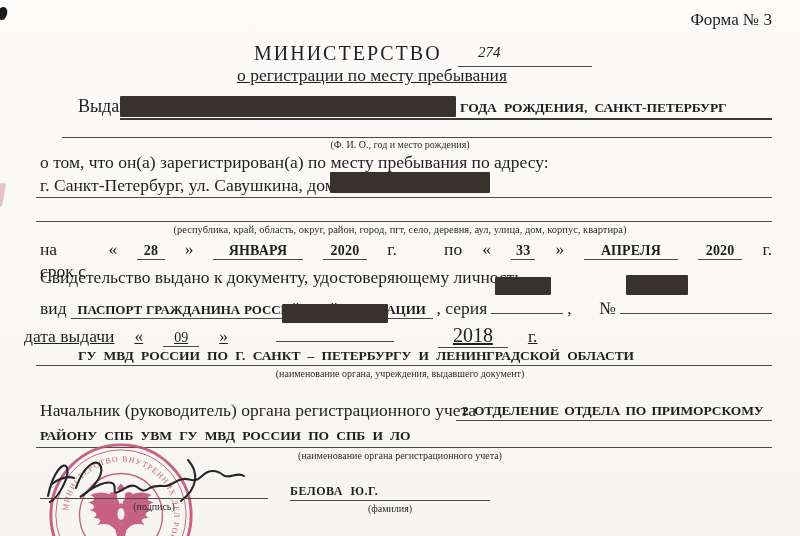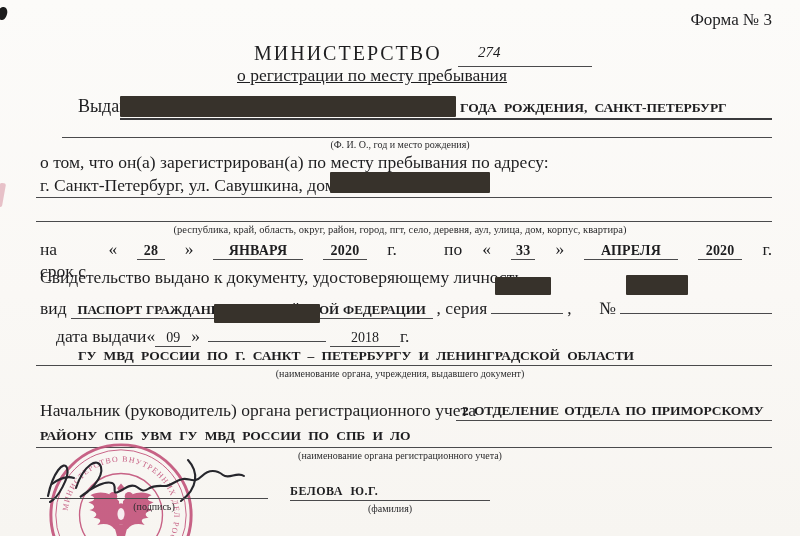--- a/index.html
+++ b/index.html
@@ -88,7 +88,7 @@
     </span>
   </div>
 
-  <div class="frow" style="left:56px;top:321px;gap:0;">
+  <div class="frow" style="left:24px;top:321px;gap:20px;text-decoration:underline;">
     <span class="t17">дата выдачи</span>
     <span class="q">«</span>
     <span class="ucell" style="width:36px;font-size:14px;">09</span>

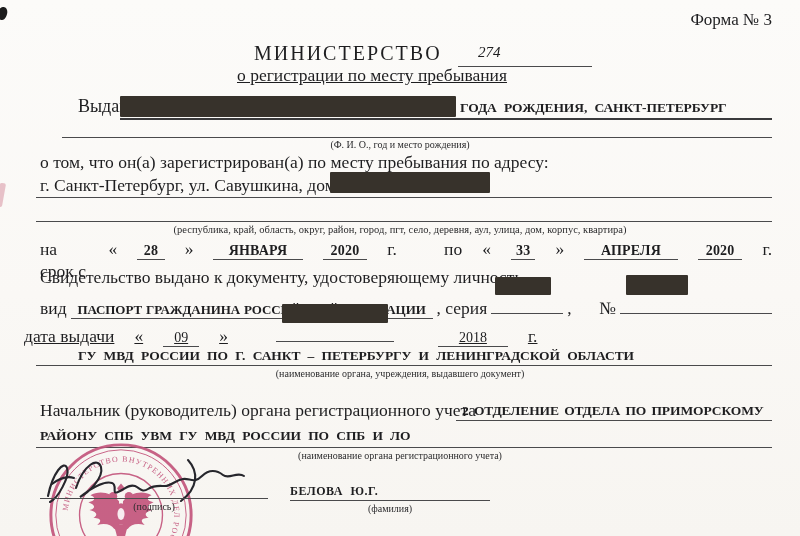--- a/index.html
+++ b/index.html
@@ -98,7 +98,7 @@
       <span class="redact" style="left:6px;top:-17px;width:106px;height:19px;"></span>
     </span>
     <span style="width:4px;"></span>
-    <span class="ucell" style="width:70px;font-size:14px;">2018</span>
+    <span class="ucell" style="width:70px;font-size:20px;">2018</span>
     <span class="t17">г.</span>
   </div>
 

